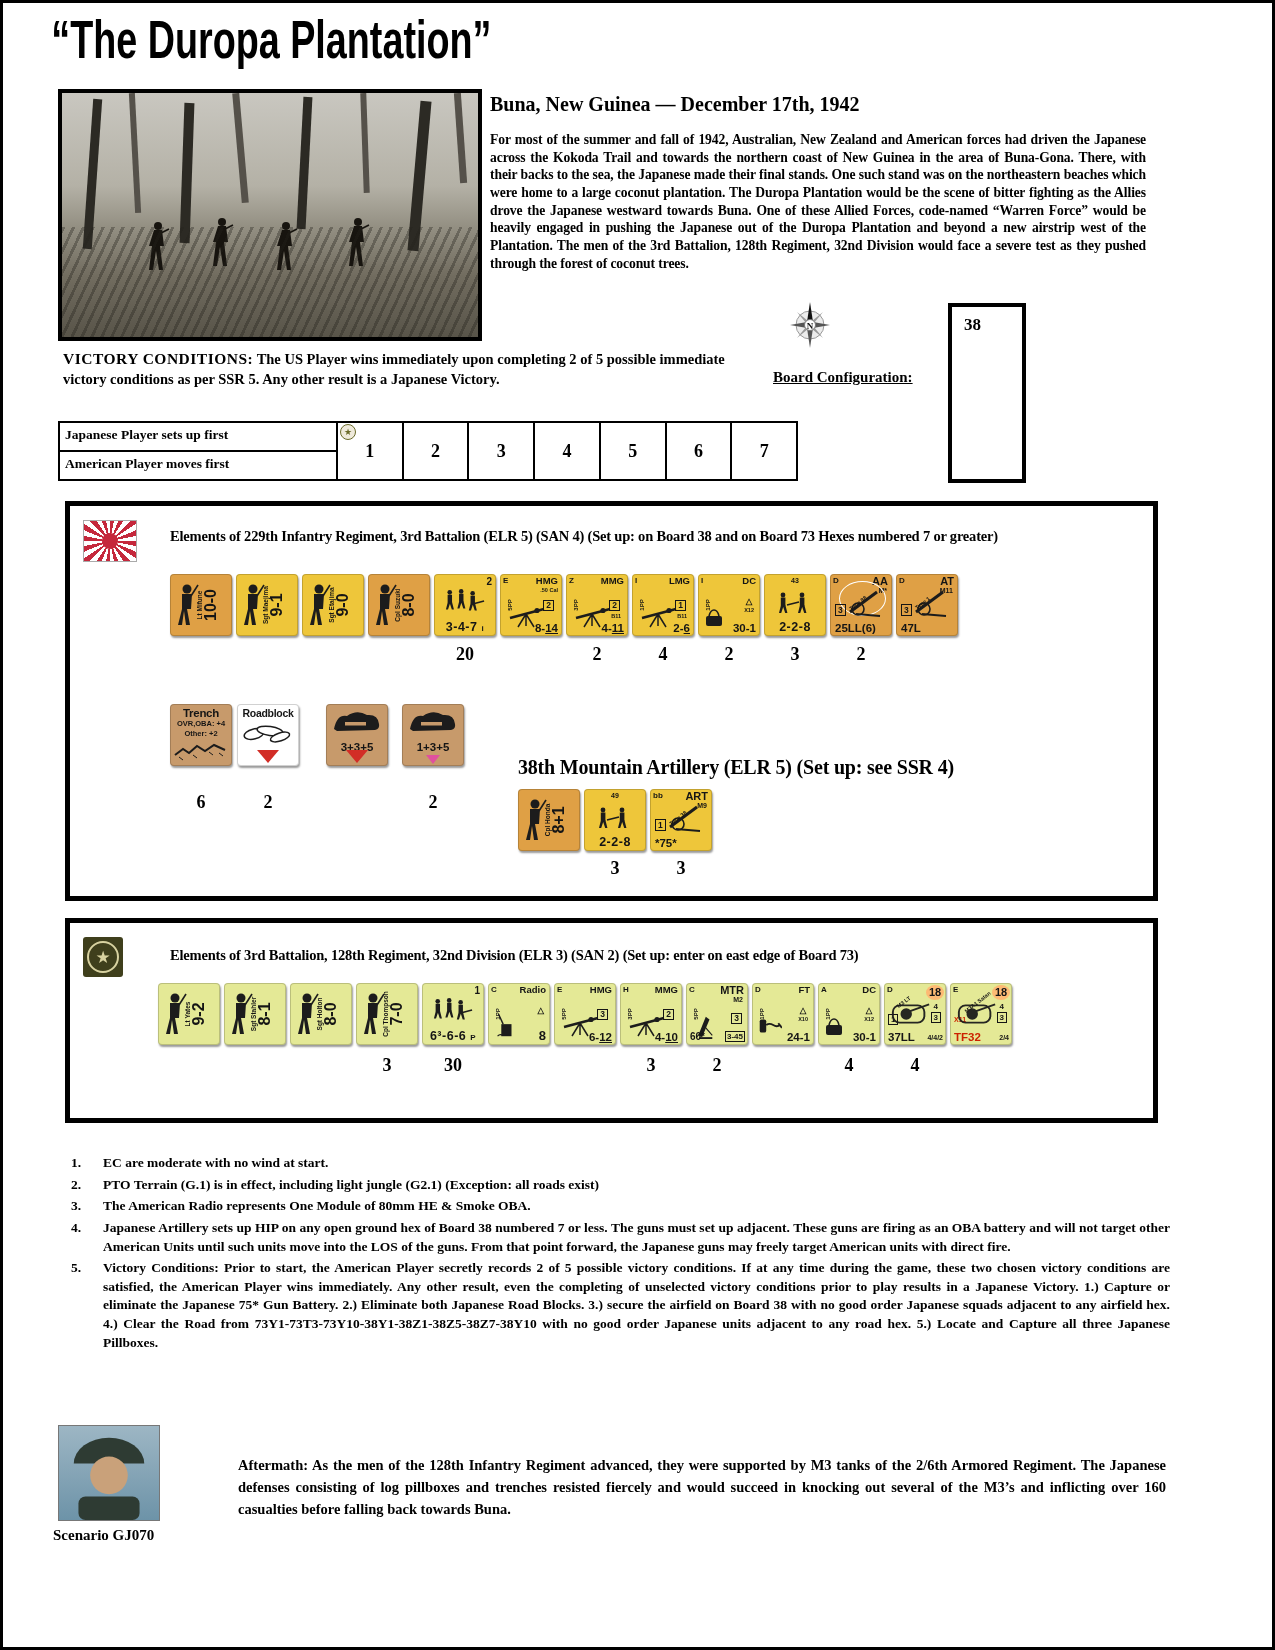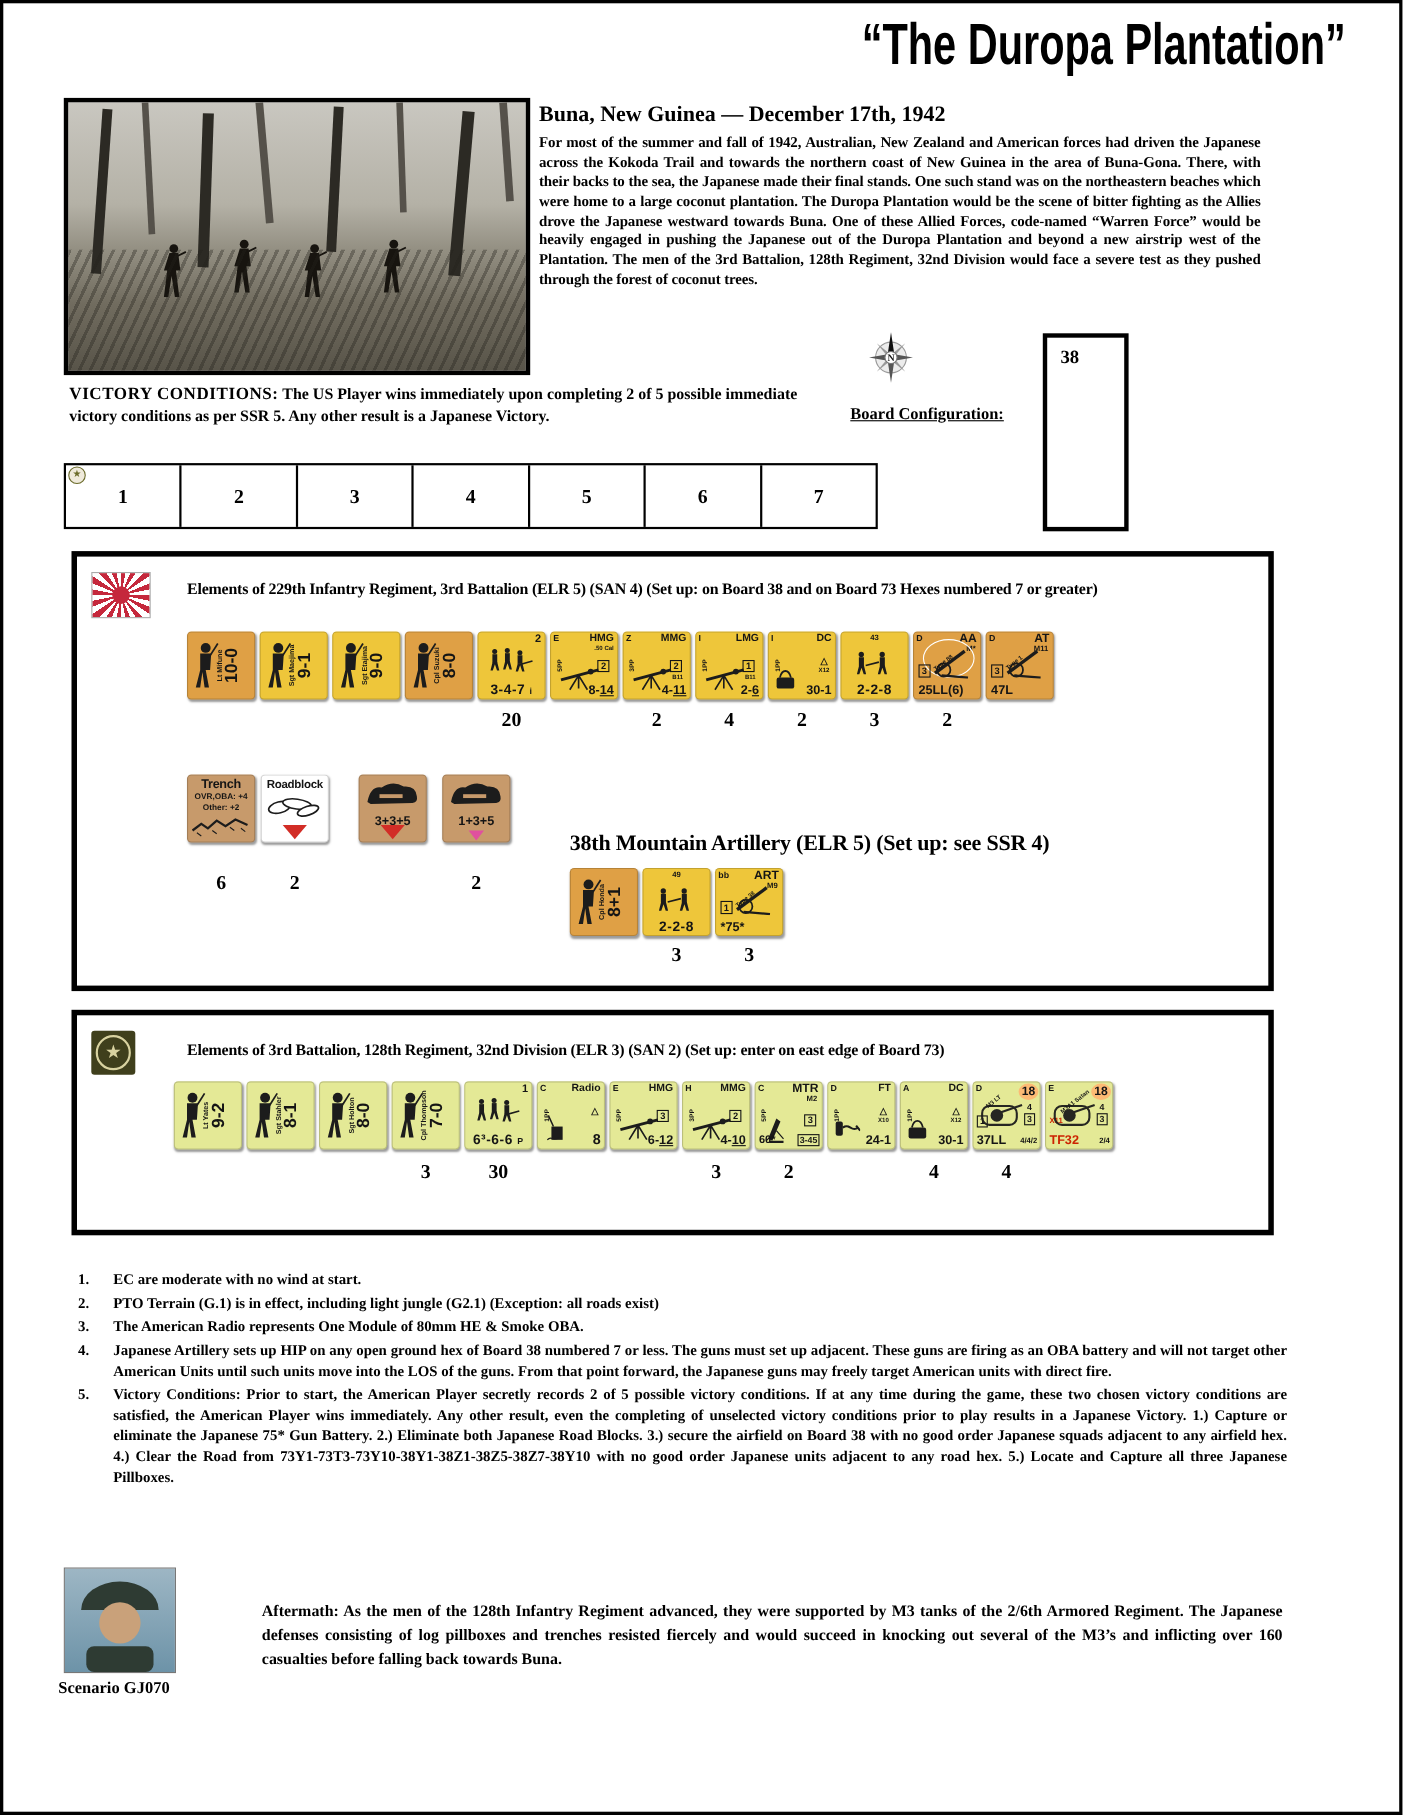--- a/index.html
+++ b/index.html
@@ -7,7 +7,7 @@
         border:3px solid #000;box-sizing:border-box;overflow:hidden;
         font-family:"Liberation Serif",serif;font-weight:bold;color:#000;}
   
-  .title{position:absolute;top:10px;left:0;width:100%;text-align:right;}
+  .title{position:absolute;top:10px;left:0;width:100%;text-align:left;}
   .title span{display:inline-block;font-family:"Liberation Sans",sans-serif;font-weight:bold;
         font-size:46px;letter-spacing:0px;transform:scale(.82,1.15);transform-origin:center;}
   

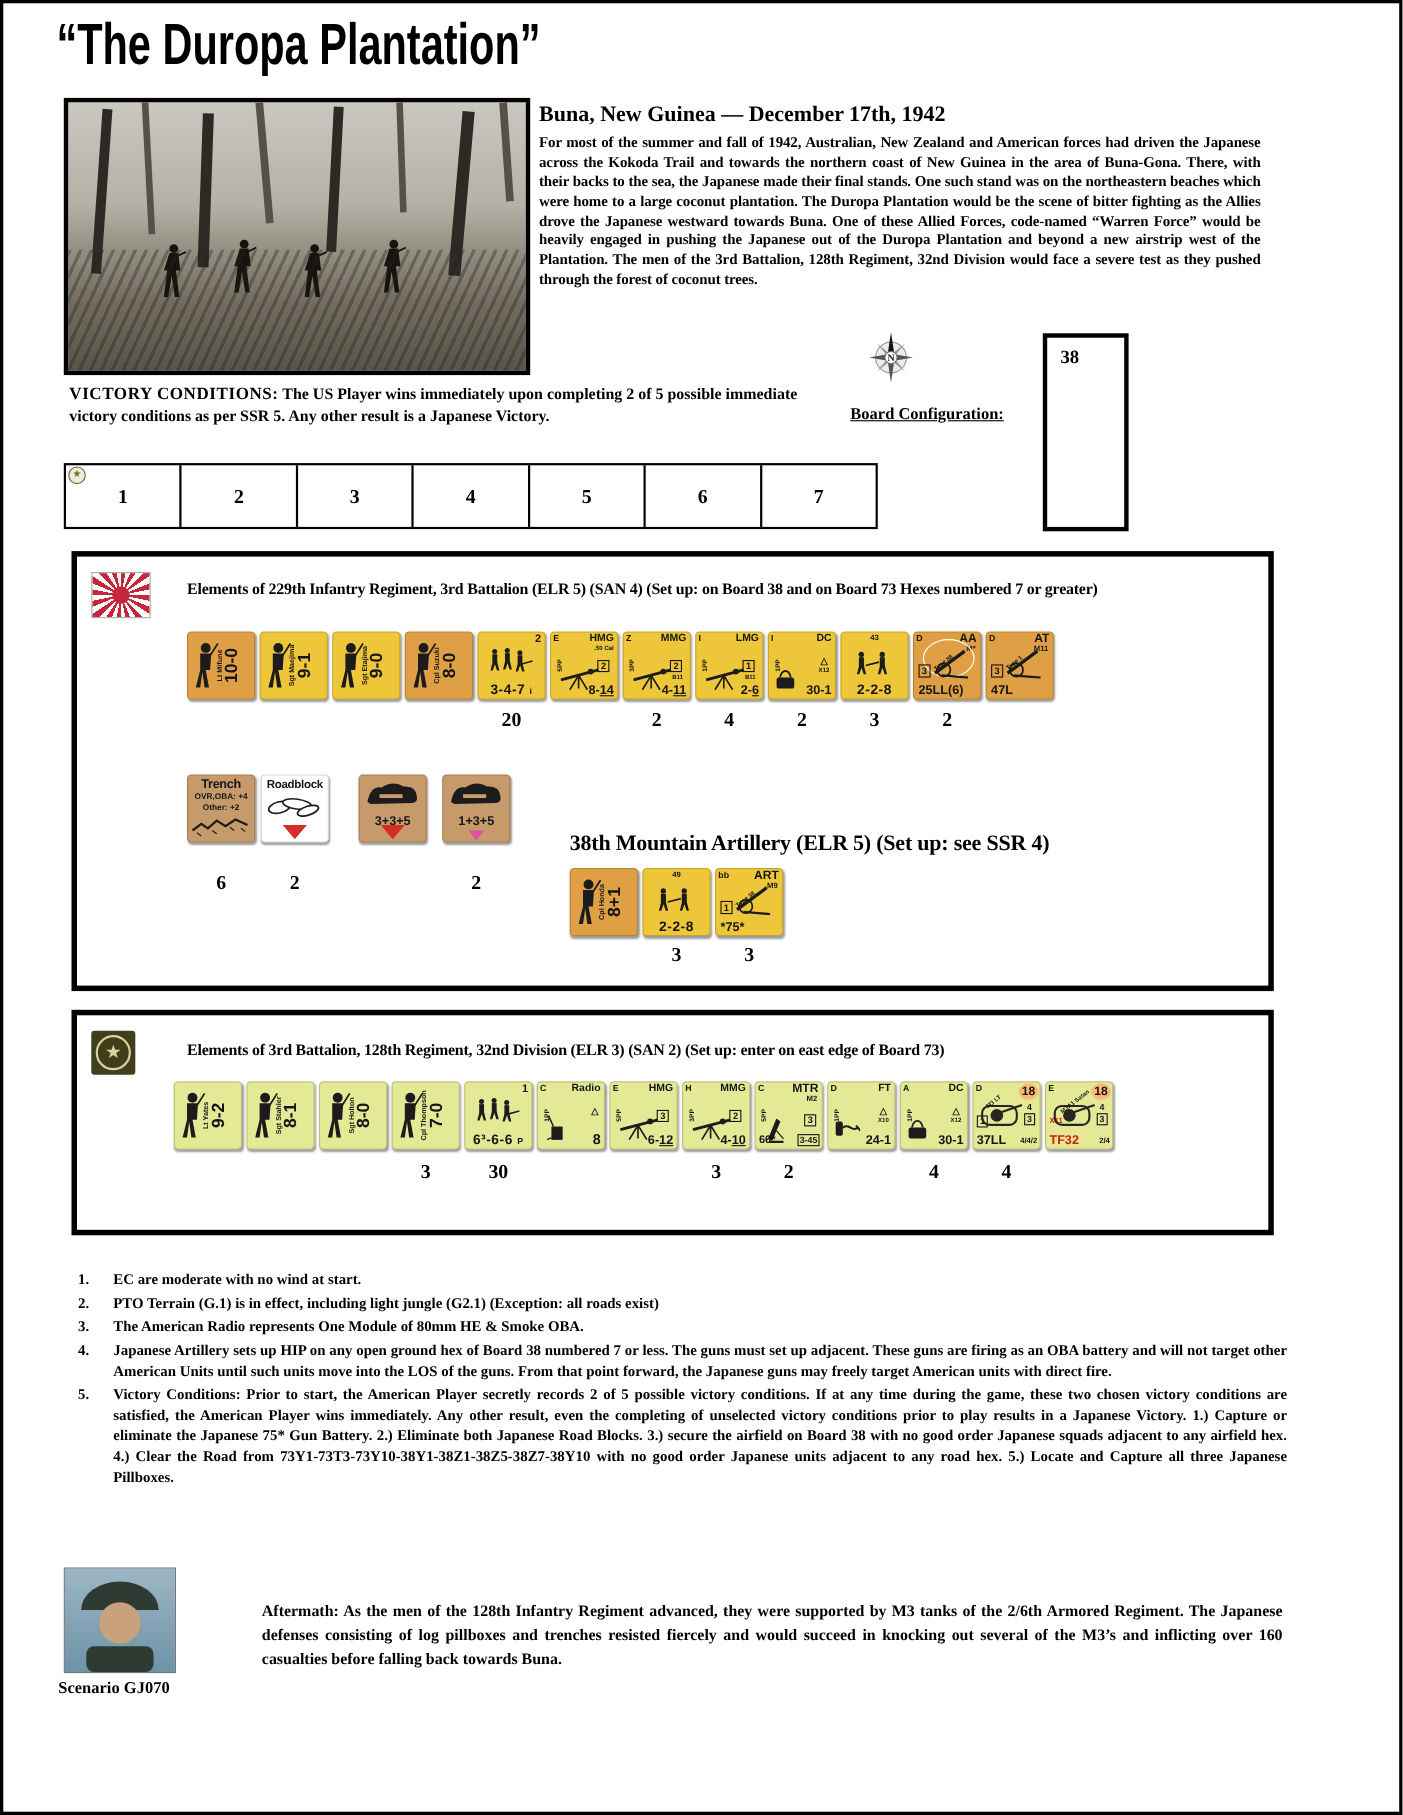--- a/index.html
+++ b/index.html
@@ -21,7 +21,7 @@
   
   .intro{position:absolute;left:487px;top:90px;width:656px;}
   .intro-h{font-size:20px;line-height:1.1;}
-  .intro-b{font-size:13.6px;line-height:1.3;text-align:justify;margin-top:6px;letter-spacing:-0.1px;}
+  .intro-b{font-size:13.6px;line-height:1.3;text-align:justify;margin-top:16px;letter-spacing:-0.1px;}
   
   .victory{position:absolute;left:60px;top:346px;width:705px;font-size:14.5px;line-height:1.35;text-align:left;}
   .victory .vl{font-size:15.5px;letter-spacing:.5px;}

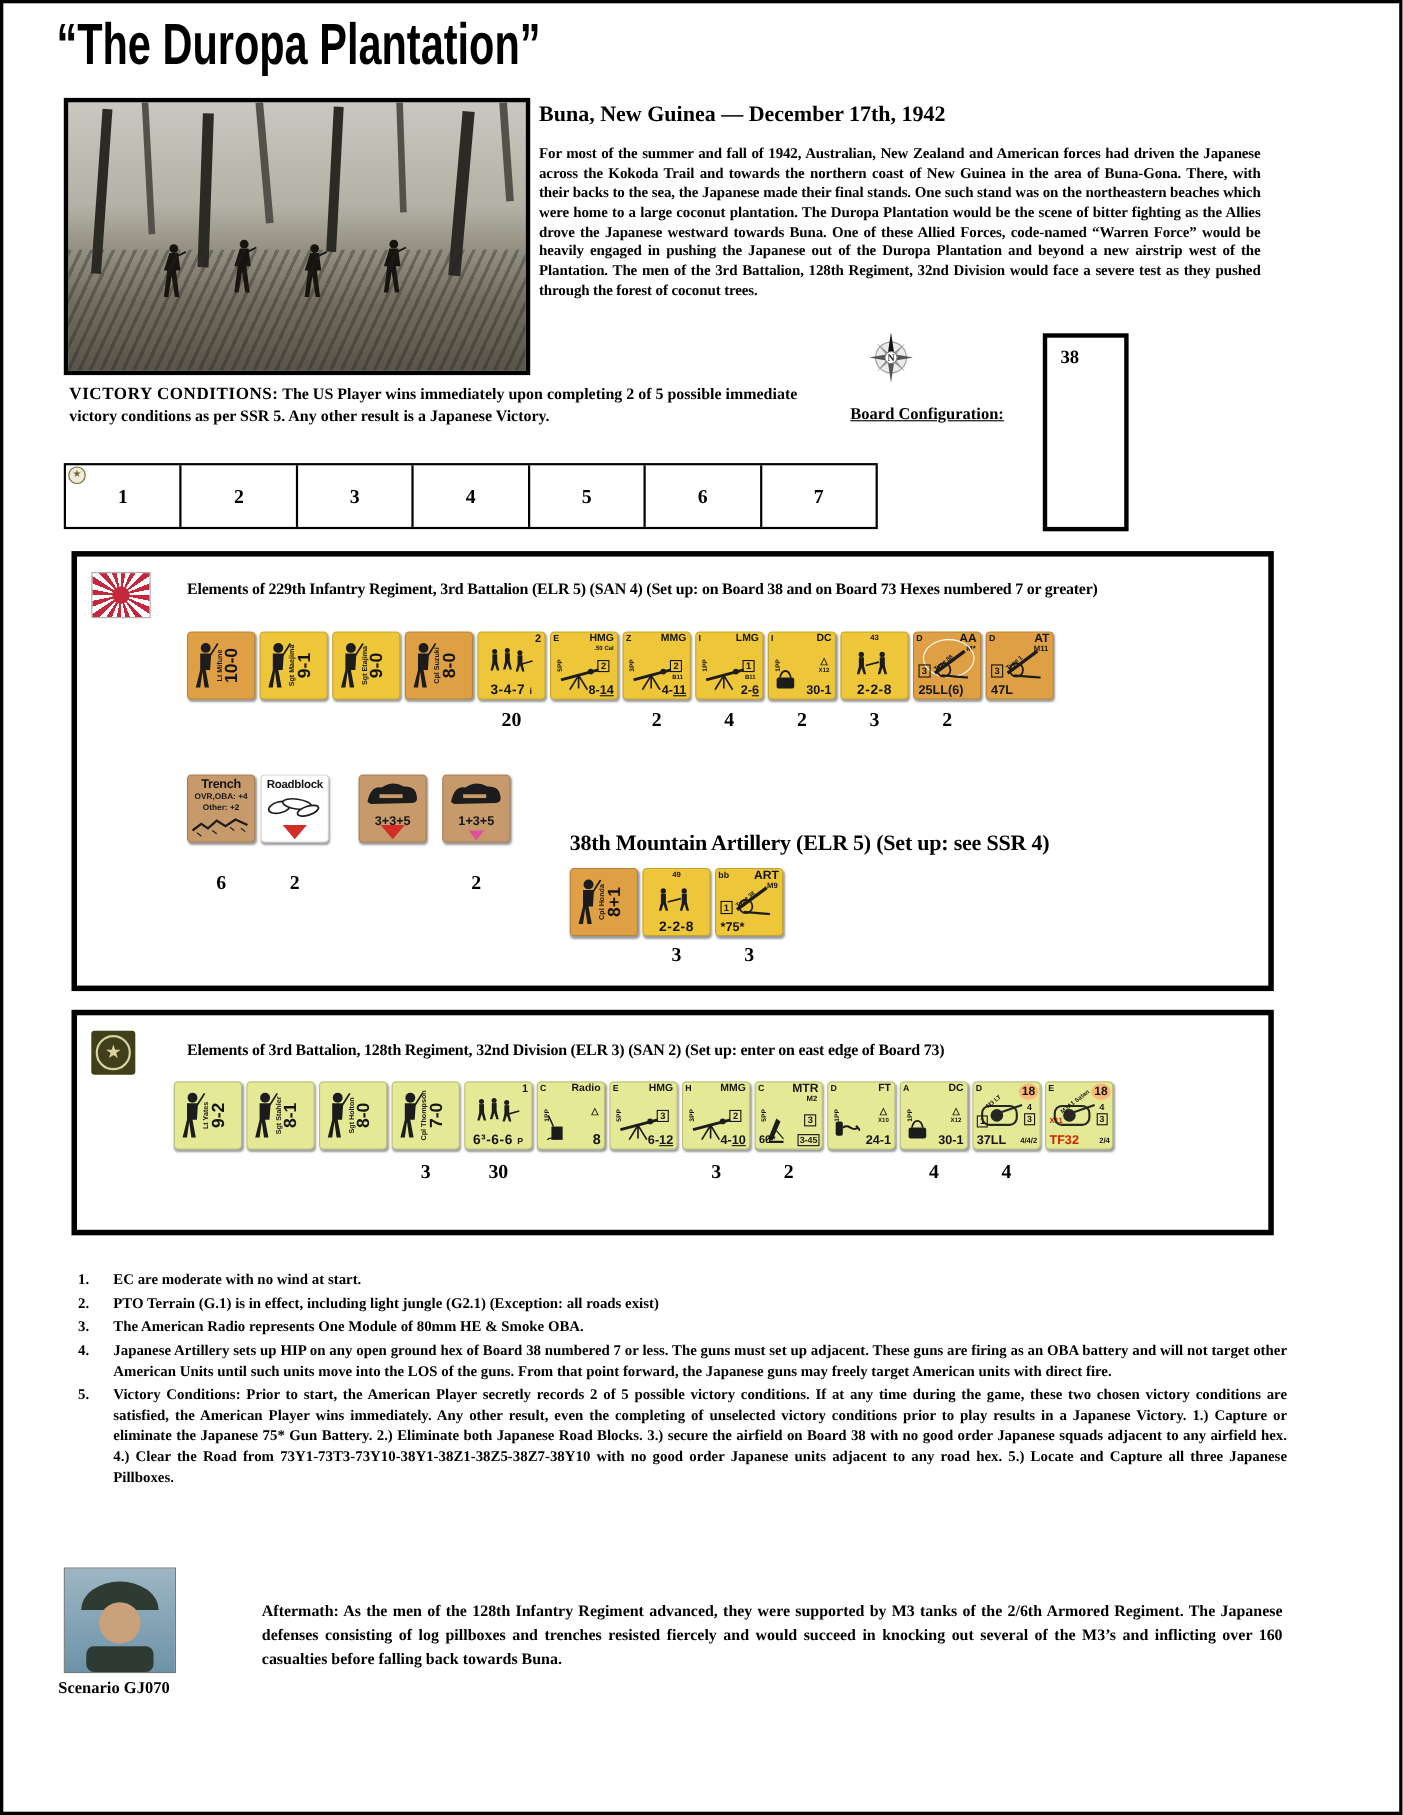--- a/index.html
+++ b/index.html
@@ -270,6 +270,10 @@
   </div>
 
   <div class="tt">
+    <div class="tt-left">
+      <div class="tt-row">Japanese Player sets up first</div>
+      <div class="tt-row last">American Player moves first</div>
+    </div>
     <div class="tt-cell">
       <span class="tt-star">★</span>
       <span>1</span>

